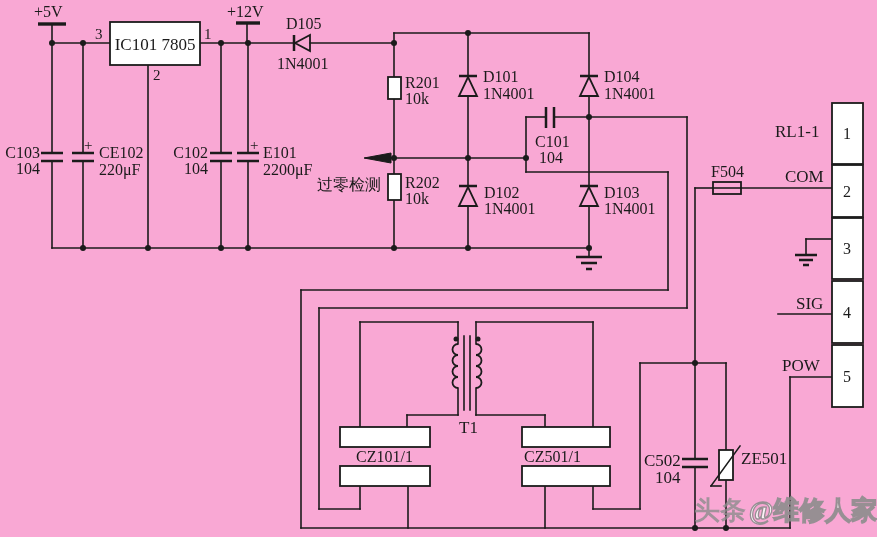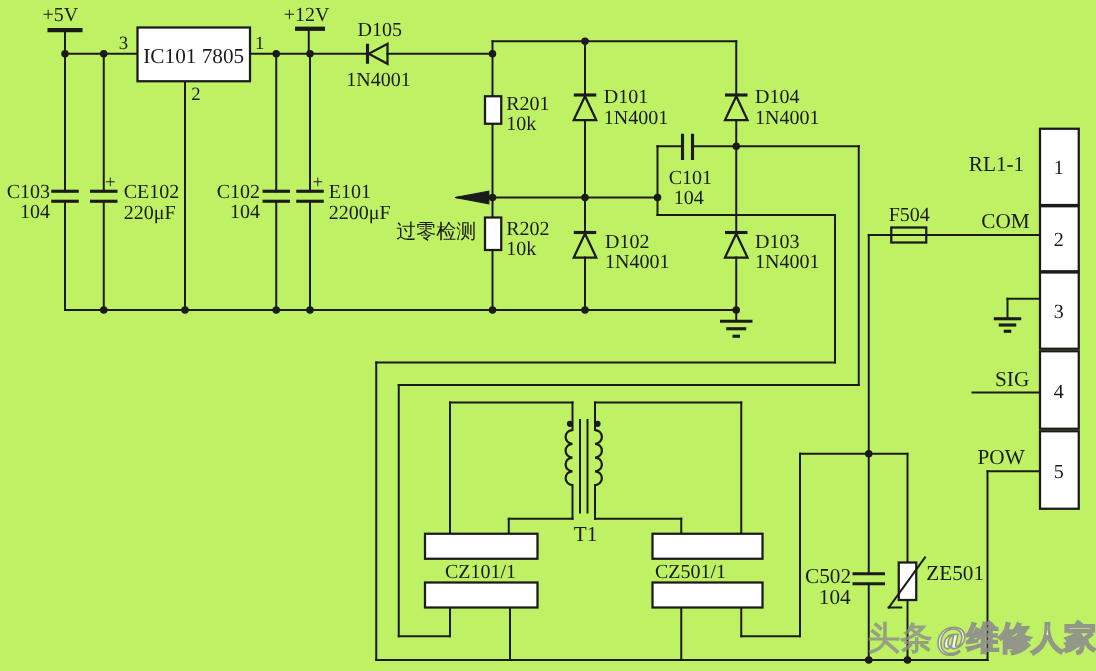--- a/index.html
+++ b/index.html
@@ -5,7 +5,7 @@
   html,body { margin:0; padding:0; background:#e8e8e8; }
   .canvas {
     position:relative; width:877px; height:537px;
-    background:#bef264; overflow:hidden;
+    background:#f9a8d4; overflow:hidden;
     font-family:"Liberation Serif","DejaVu Serif",serif;
   }
   svg { display:block; }

